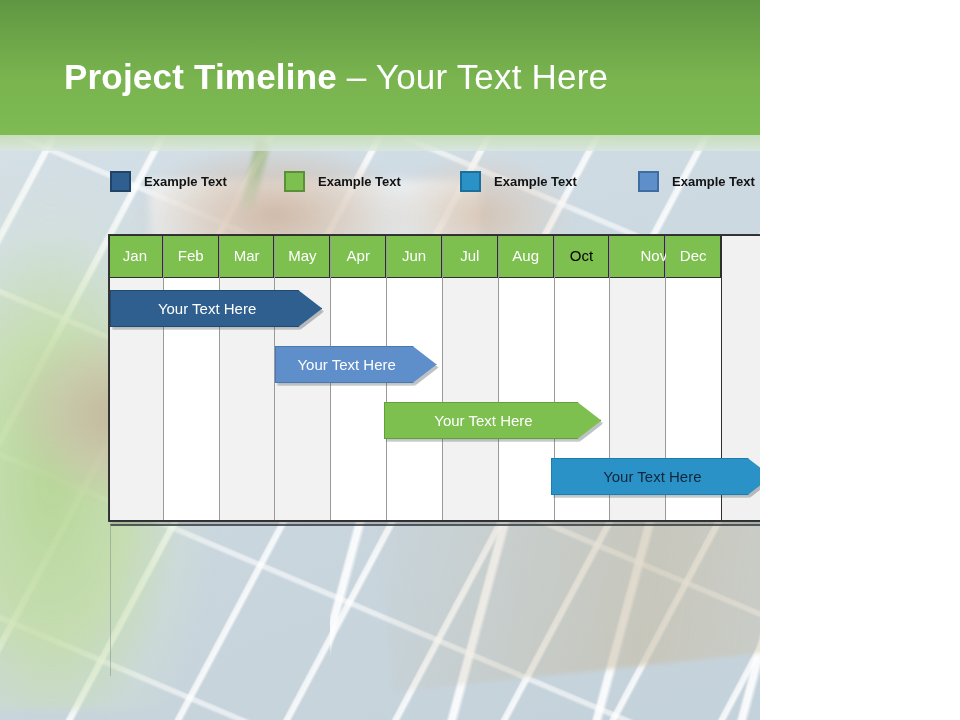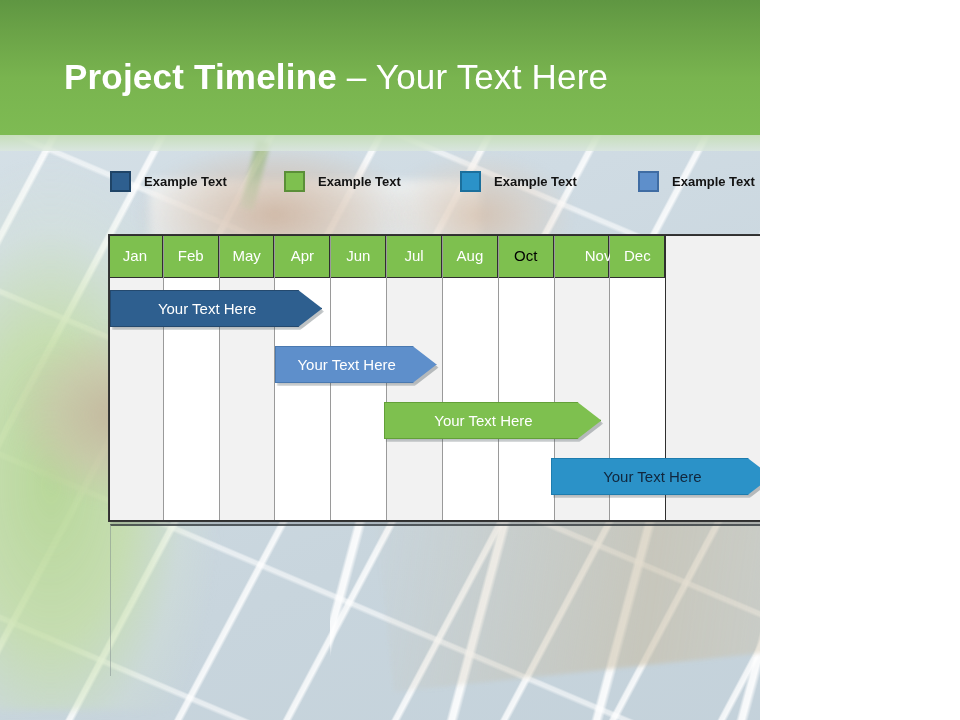--- a/index.html
+++ b/index.html
@@ -375,6 +375,10 @@
         </div>
         <div class="month-col alt">
           <div class="col-body"></div>
+          <div class="month-head" style="background: rgb(126, 192, 79); color: rgb(255, 255, 255);">Mar</div>
+        </div>
+        <div class="month-col alt">
+          <div class="col-body"></div>
           <div class="month-head" style="background: rgb(126, 192, 79); color: rgb(255, 255, 255);">May</div>
         </div>
         <div class="month-col">

